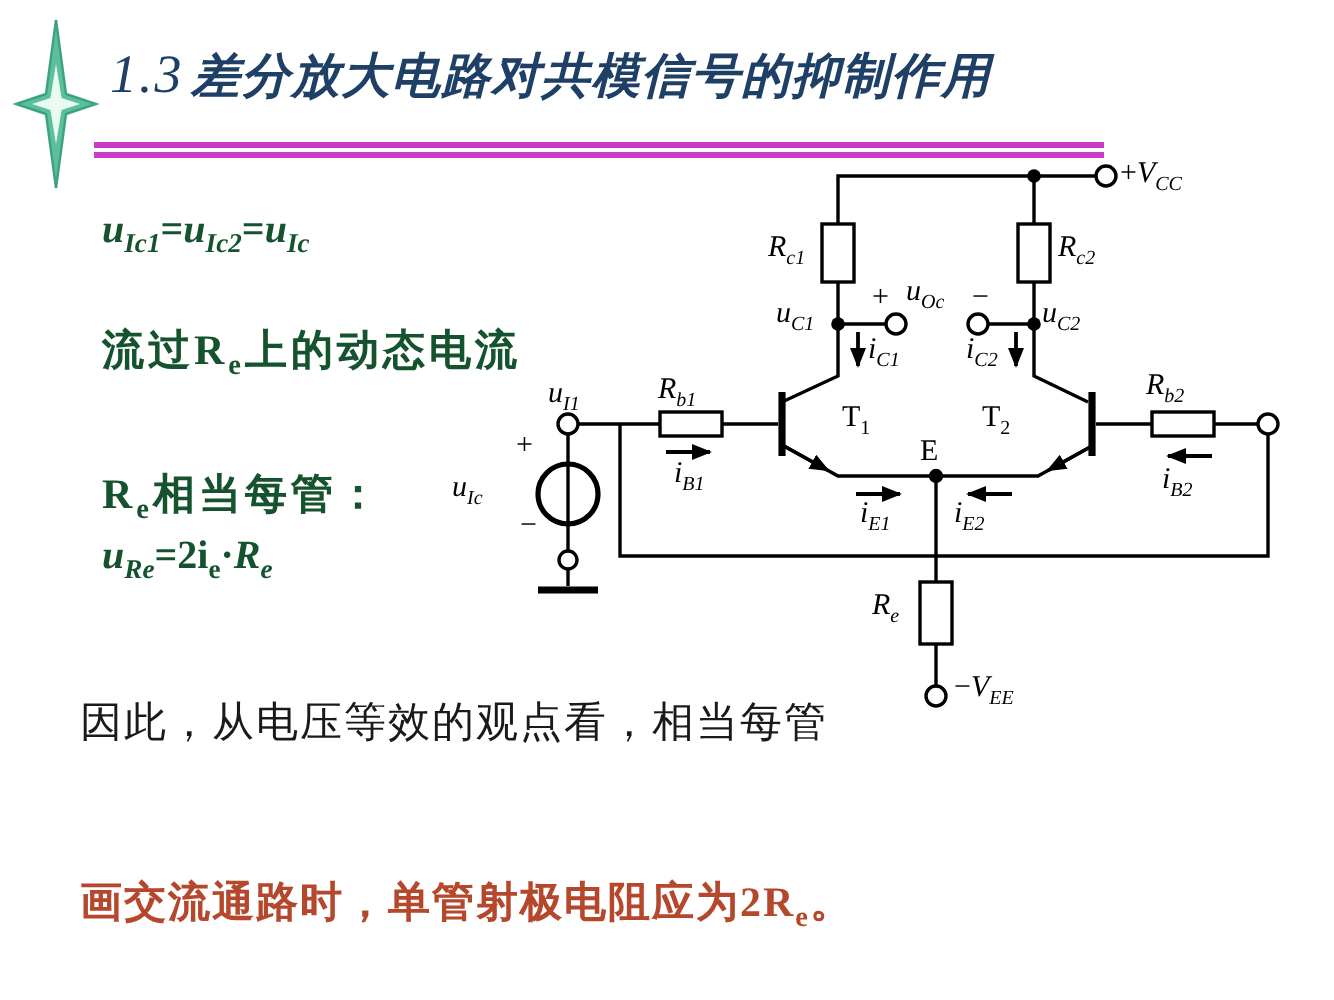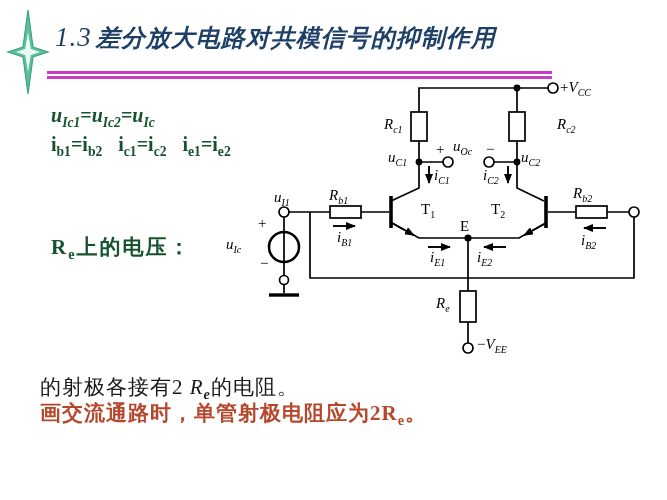--- a/index.html
+++ b/index.html
@@ -119,7 +119,7 @@
 
   <div class="clab" style="left:560px;top:79px"><span>+</span><span class="v">V<sub>CC</sub></span></div>
   <div class="clab" style="left:384px;top:116px"><span class="v">R<sub>c1</sub></span></div>
-  <div class="clab" style="left:557px;top:116px"><span class="v">R<sub>c2</sub></span></div>
+  <div class="clab" style="left:529px;top:116px"><span class="v">R<sub>c2</sub></span></div>
   <div class="clab" style="left:388px;top:149px"><span class="v">u<sub>C1</sub></span></div>
   <div class="clab" style="left:436px;top:141px"><span>+</span></div>
   <div class="clab" style="left:453px;top:138px"><span class="v">u<sub>Oc</sub></span></div>

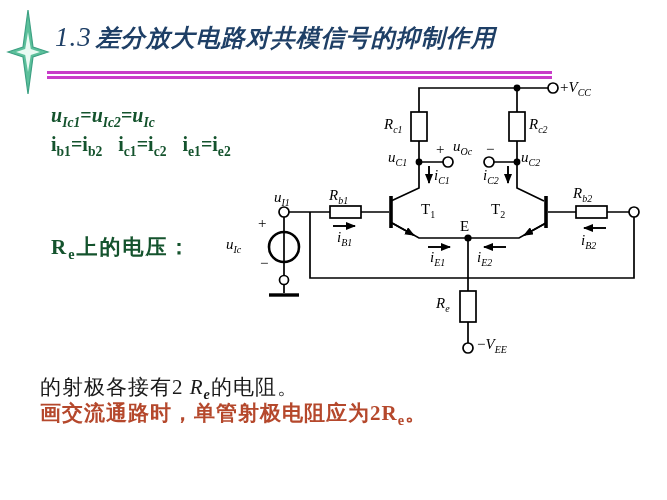--- a/index.html
+++ b/index.html
@@ -46,7 +46,6 @@
   <div class="divider"></div>
 
   <div class="fline" style="top:104px"><span class="v">u<sub>Ic1</sub></span><span>=</span><span class="v">u<sub>Ic2</sub></span><span>=</span><span class="v">u<sub>Ic</sub></span></div>
-  <div class="fline" style="top:133px"><span><span>i<sub>b1</sub></span><span>=</span><span>i<sub>b2</sub></span></span><span class="gap"><span>i<sub>c1</sub></span><span>=</span><span>i<sub>c2</sub></span></span><span class="gap"><span>i<sub>e1</sub></span><span>=</span><span>i<sub>e2</sub></span></span></div>
   <div class="fline cjk" style="top:233px"><span>R<sub>e</sub></span><span>上的电压：</span></div>
 
   <div class="pline" style="top:373px"><span>的射极各接有2 </span><span class="v">R<sub>e</sub></span><span>的电阻。</span></div>

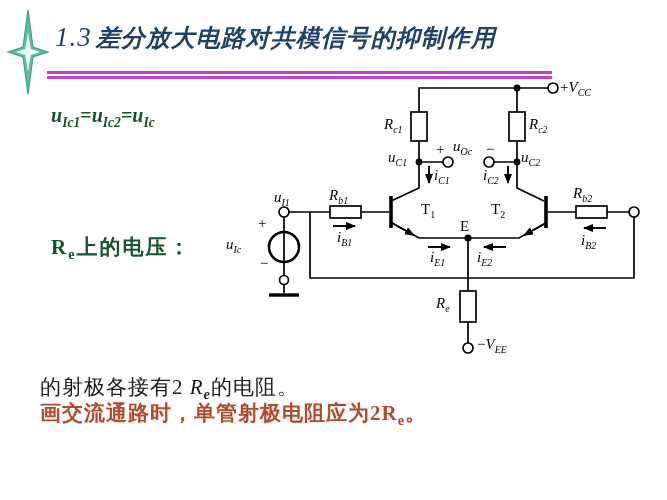--- a/index.html
+++ b/index.html
@@ -46,6 +46,7 @@
   <div class="divider"></div>
 
   <div class="fline" style="top:104px"><span class="v">u<sub>Ic1</sub></span><span>=</span><span class="v">u<sub>Ic2</sub></span><span>=</span><span class="v">u<sub>Ic</sub></span></div>
+  <div class="fline cjk" style="top:161px"><span>流过</span><span>R<sub>e</sub></span><span>上的动态电流</span></div>
   <div class="fline cjk" style="top:233px"><span>R<sub>e</sub></span><span>上的电压：</span></div>
 
   <div class="pline" style="top:373px"><span>的射极各接有2 </span><span class="v">R<sub>e</sub></span><span>的电阻。</span></div>

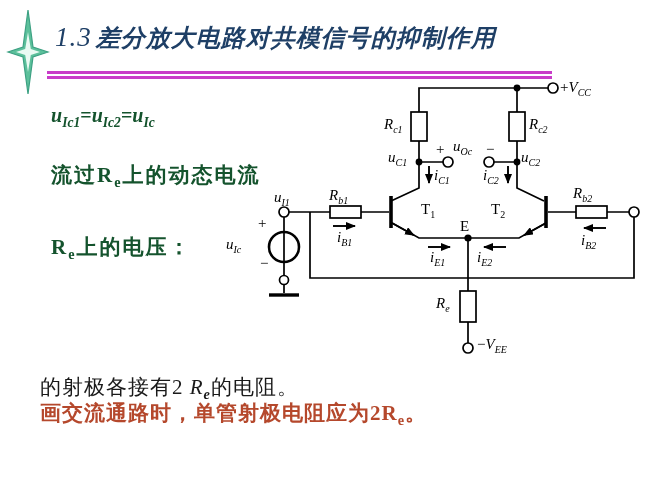--- a/index.html
+++ b/index.html
@@ -47,7 +47,7 @@
 
   <div class="fline" style="top:104px"><span class="v">u<sub>Ic1</sub></span><span>=</span><span class="v">u<sub>Ic2</sub></span><span>=</span><span class="v">u<sub>Ic</sub></span></div>
   <div class="fline cjk" style="top:161px"><span>流过</span><span>R<sub>e</sub></span><span>上的动态电流</span></div>
-  <div class="fline cjk" style="top:233px"><span>R<sub>e</sub></span><span>上的电压：</span></div>
+  <div class="fline cjk" style="top:233px"><span>R<sub>e</sub></span><span>相当每管：</span></div>
 
   <div class="pline" style="top:373px"><span>的射极各接有2 </span><span class="v">R<sub>e</sub></span><span>的电阻。</span></div>
   <div class="pline red" style="top:399px"><span>画交流通路时，单管射极电阻应为2</span><span>R<sub>e</sub></span><span>。</span></div>

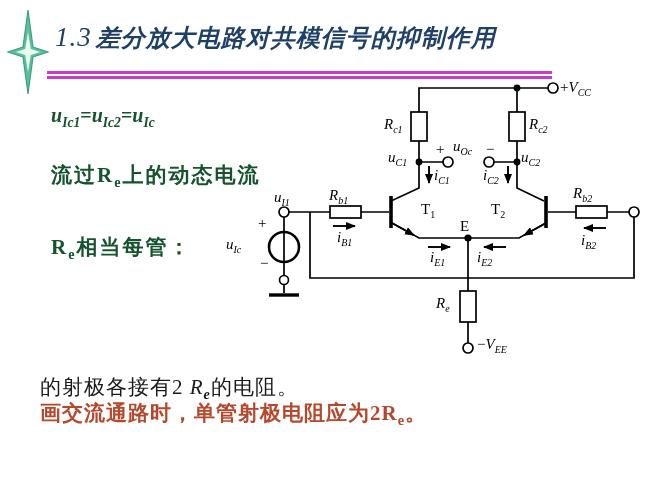--- a/index.html
+++ b/index.html
@@ -48,6 +48,7 @@
   <div class="fline" style="top:104px"><span class="v">u<sub>Ic1</sub></span><span>=</span><span class="v">u<sub>Ic2</sub></span><span>=</span><span class="v">u<sub>Ic</sub></span></div>
   <div class="fline cjk" style="top:161px"><span>流过</span><span>R<sub>e</sub></span><span>上的动态电流</span></div>
   <div class="fline cjk" style="top:233px"><span>R<sub>e</sub></span><span>相当每管：</span></div>
+  <div class="fline" style="top:267px"><span class="v">u<sub>Re</sub></span><span>=2</span><span>i<sub>e</sub></span><span>·</span><span class="v">R<sub>e</sub></span></div>
 
   <div class="pline" style="top:373px"><span>的射极各接有2 </span><span class="v">R<sub>e</sub></span><span>的电阻。</span></div>
   <div class="pline red" style="top:399px"><span>画交流通路时，单管射极电阻应为2</span><span>R<sub>e</sub></span><span>。</span></div>

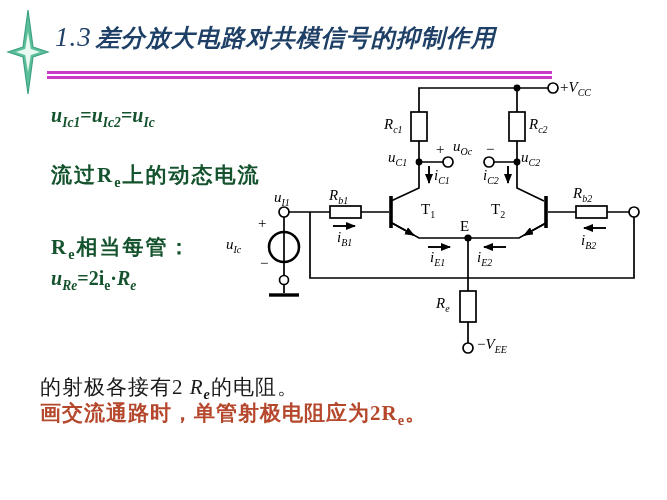--- a/index.html
+++ b/index.html
@@ -50,6 +50,7 @@
   <div class="fline cjk" style="top:233px"><span>R<sub>e</sub></span><span>相当每管：</span></div>
   <div class="fline" style="top:267px"><span class="v">u<sub>Re</sub></span><span>=2</span><span>i<sub>e</sub></span><span>·</span><span class="v">R<sub>e</sub></span></div>
 
+  <div class="pline" style="top:347px"><span>因此，从电压等效的观点看，相当每管</span></div>
   <div class="pline" style="top:373px"><span>的射极各接有2 </span><span class="v">R<sub>e</sub></span><span>的电阻。</span></div>
   <div class="pline red" style="top:399px"><span>画交流通路时，单管射极电阻应为2</span><span>R<sub>e</sub></span><span>。</span></div>
 

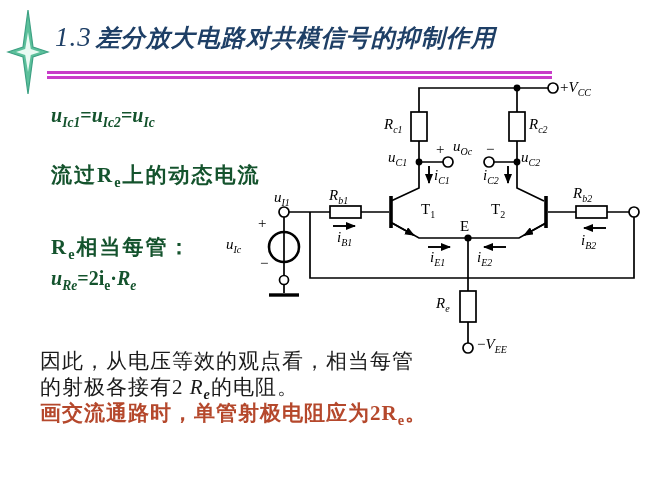--- a/index.html
+++ b/index.html
@@ -51,7 +51,6 @@
   <div class="fline" style="top:267px"><span class="v">u<sub>Re</sub></span><span>=2</span><span>i<sub>e</sub></span><span>·</span><span class="v">R<sub>e</sub></span></div>
 
   <div class="pline" style="top:347px"><span>因此，从电压等效的观点看，相当每管</span></div>
-  <div class="pline" style="top:373px"><span>的射极各接有2 </span><span class="v">R<sub>e</sub></span><span>的电阻。</span></div>
   <div class="pline red" style="top:399px"><span>画交流通路时，单管射极电阻应为2</span><span>R<sub>e</sub></span><span>。</span></div>
 
   <svg class="circ" width="667" height="500" viewBox="0 0 667 500">

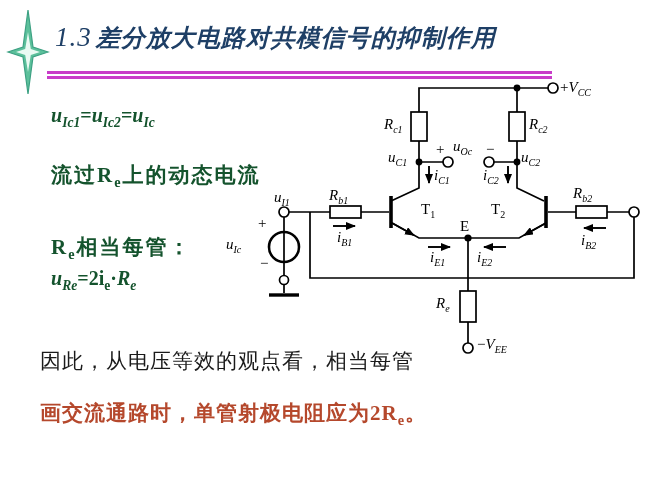--- a/index.html
+++ b/index.html
@@ -24,7 +24,7 @@
   
   .pline{position:absolute;left:40px;font-size:21px;color:#1a1a1a;white-space:nowrap;letter-spacing:1px;}
   .pline .v{font-style:italic;}
-  .pline.red{color:#b5482c;font-weight:bold;}
+  .pline.red{color:#b5482c;font-weight:bold;margin-top:38px;}
 
   
   .clab{position:absolute;font-size:15px;color:#000;white-space:nowrap;font-weight:normal;}

